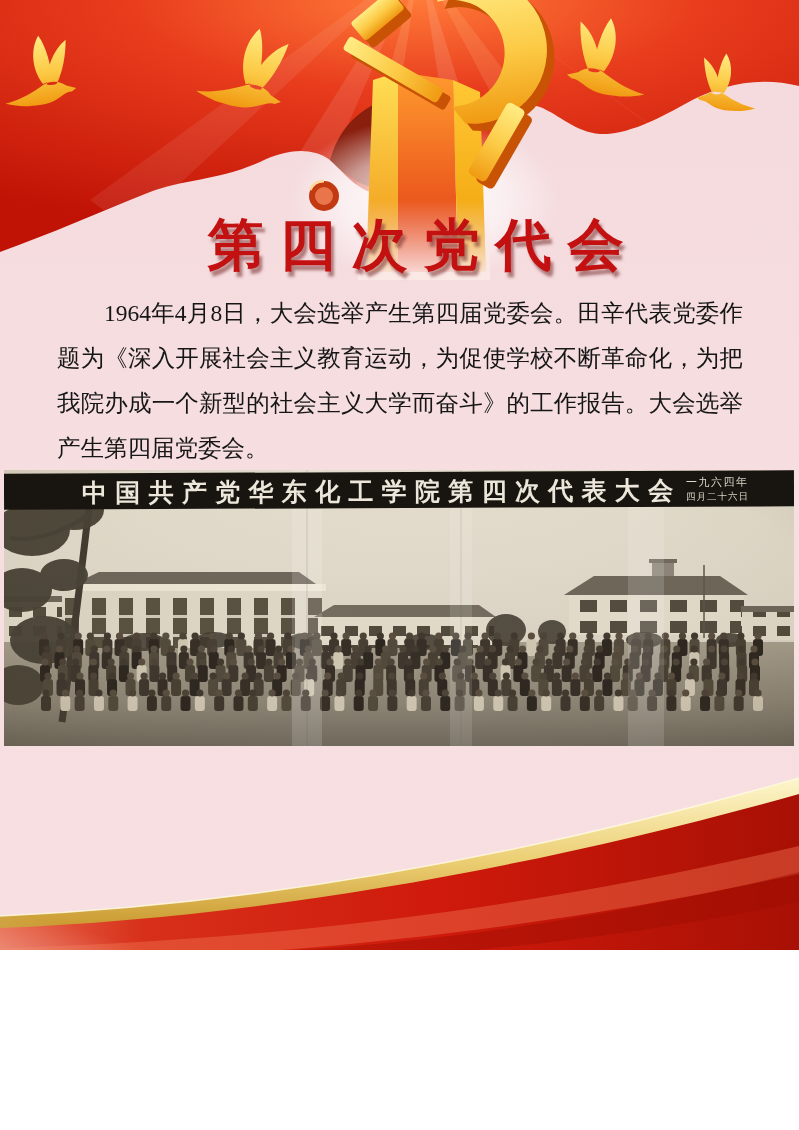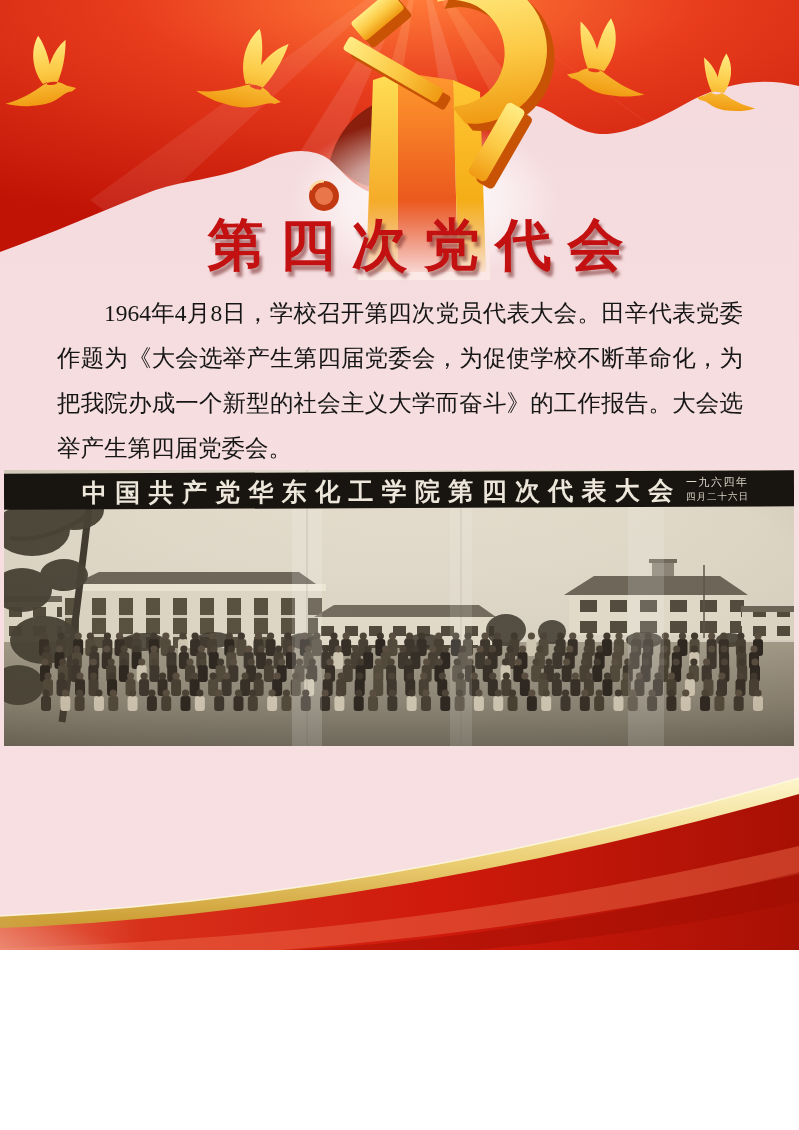--- a/index.html
+++ b/index.html
@@ -148,7 +148,7 @@
 
   <h1 class="page-title">第四次党代会</h1>
 
-  <p class="body-paragraph">1964年4月8日，学校召开第四次党员代表大会。田辛代表党委作题为《大会选举产生第四届党委会，为促使学校不断革命化，为把我院办成一个新型的社会主义大学而奋斗》的工作报告。大会选举产生第四届党委会。</p>
+  <p class="body-paragraph">1964年4月8日，大会选举产生第四届党委会。田辛代表党委作题为《深入开展社会主义教育运动，为促使学校不断革命化，为把我院办成一个新型的社会主义大学而奋斗》的工作报告。大会选举产生第四届党委会。</p>
 
   <div class="photo">
     <svg width="790" height="276" viewBox="0 0 790 276">

